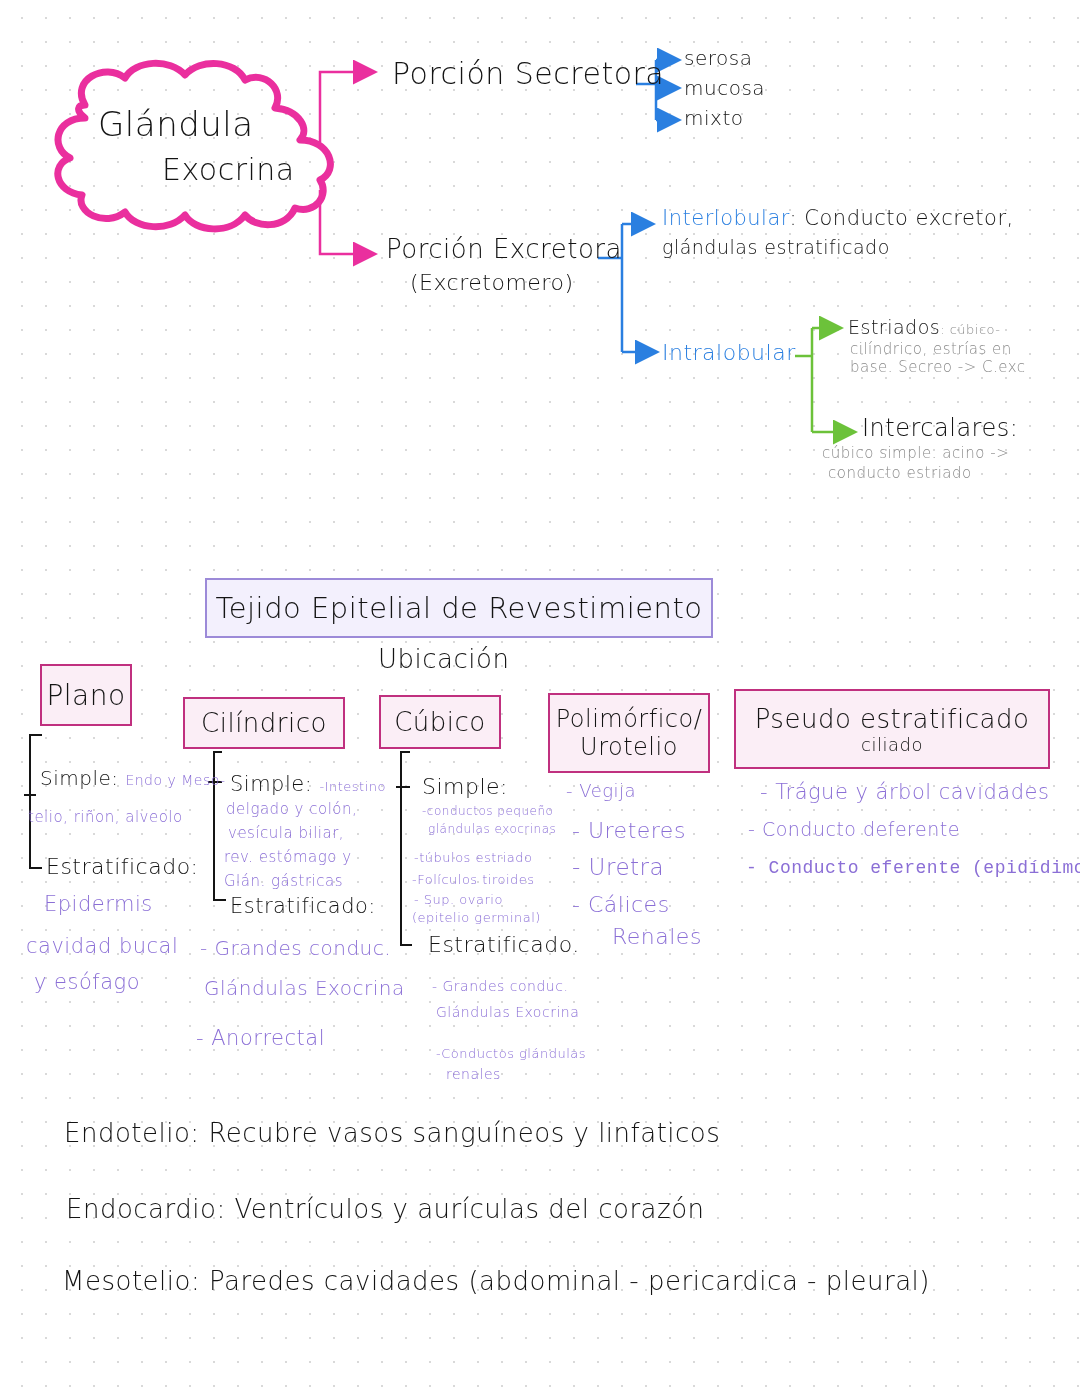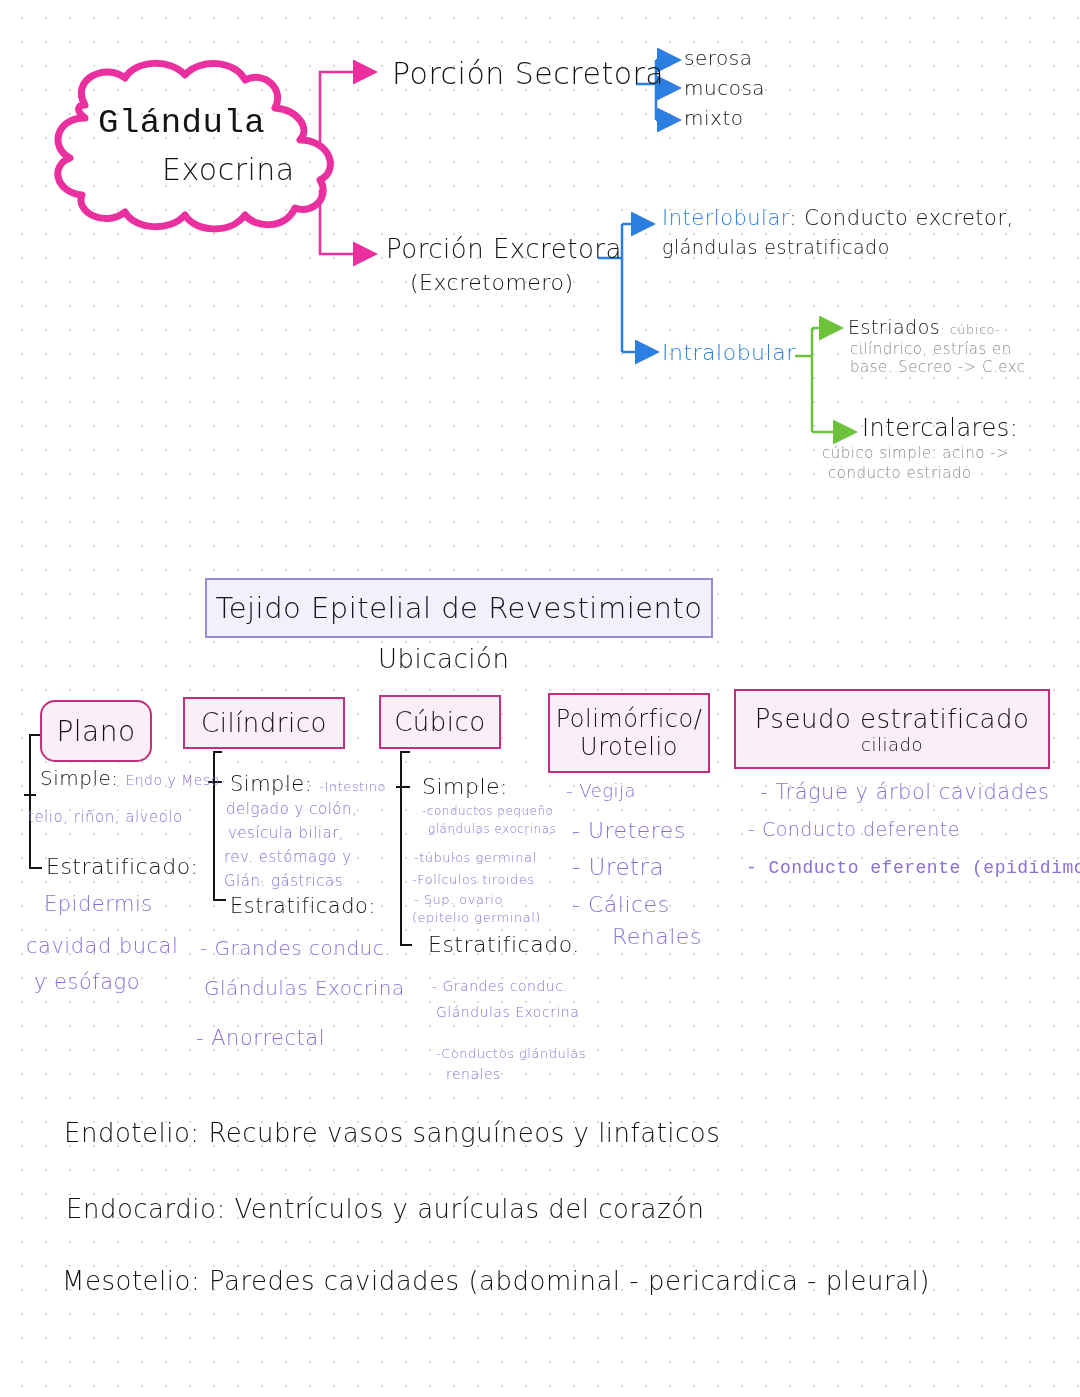--- a/index.html
+++ b/index.html
@@ -67,7 +67,7 @@
   <line x1="396" y1="787" x2="410" y2="787" stroke="#141414" stroke-width="2"></line>
 </svg>
 
-<div class="abs hand black" style="left:98px;top:104px;font-size:34px;font-family:Liberation Mono, monospace;">Glándula</div>
+<div class="abs hand black" style="left:98px;top:104px;font-size:34px;">Glándula</div>
 <div class="abs hand black" style="left:162px;top:152px;font-size:30px;">Exocrina</div>
 
 <div class="abs hand black" style="left:392px;top:56px;font-size:30px;">Porción Secretora</div>

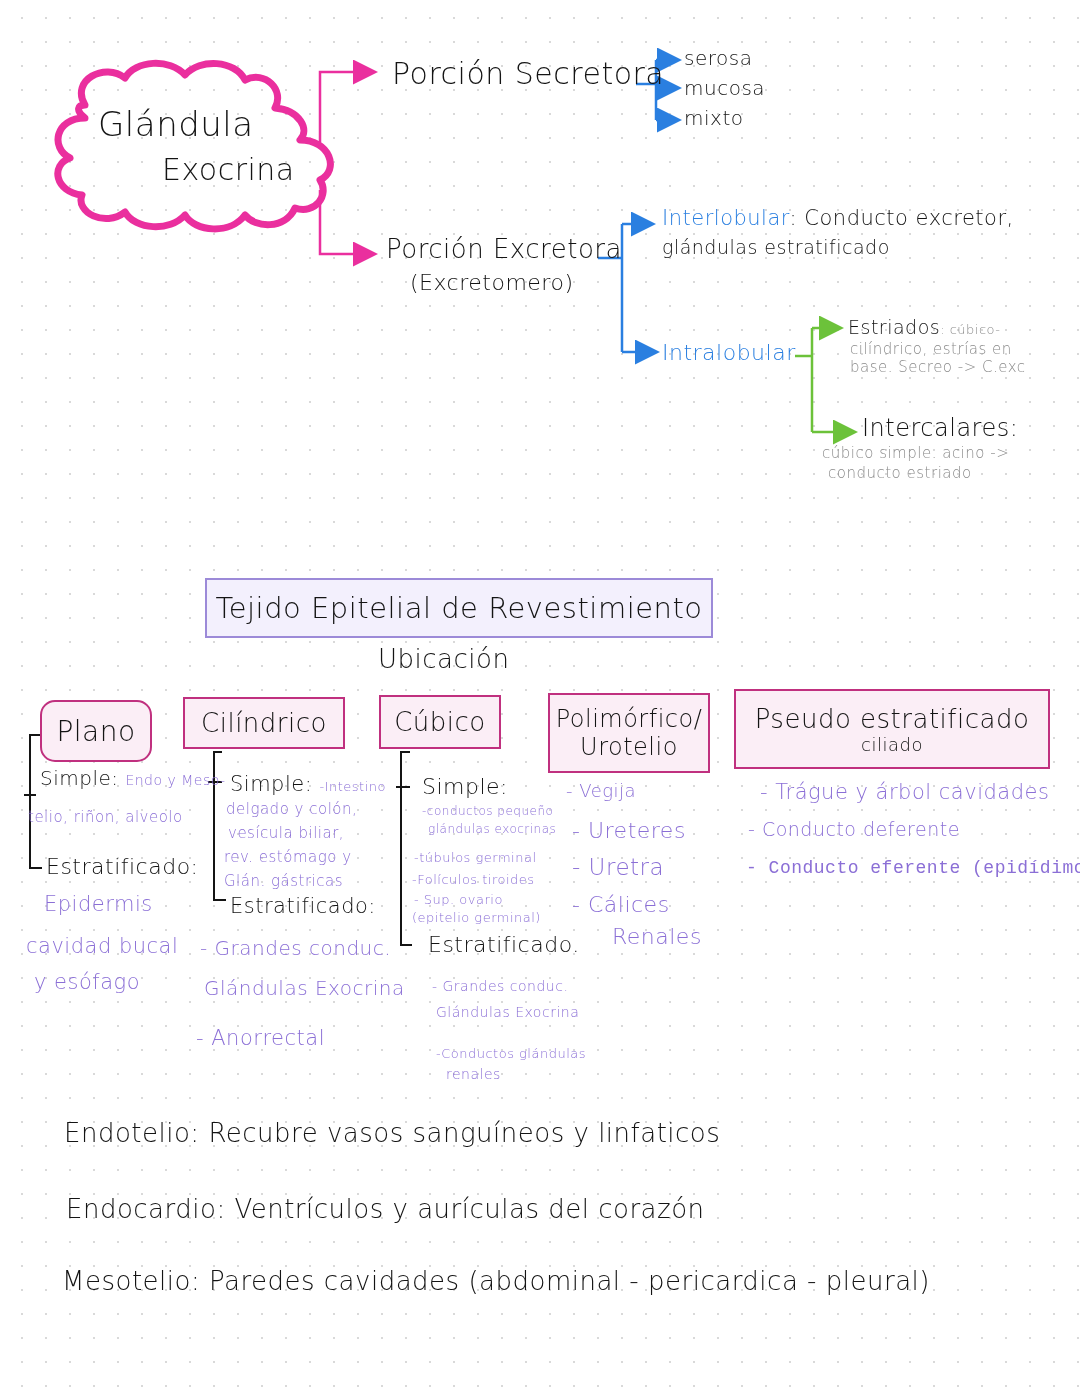--- a/index.html
+++ b/index.html
@@ -100,7 +100,7 @@
 </div>
 <div class="abs hand black" style="left:378px;top:644px;font-size:26px;">Ubicación</div>
 
-<div class="pbox" style="left:40px;top:700px;width:112px;height:62px;border-radius:15px;">
+<div class="pbox" style="left:40px;top:664px;width:92px;height:62px;">
   <span class="hand black" style="font-size:28px;">Plano</span>
 </div>
 <div class="pbox" style="left:183px;top:697px;width:162px;height:52px;">

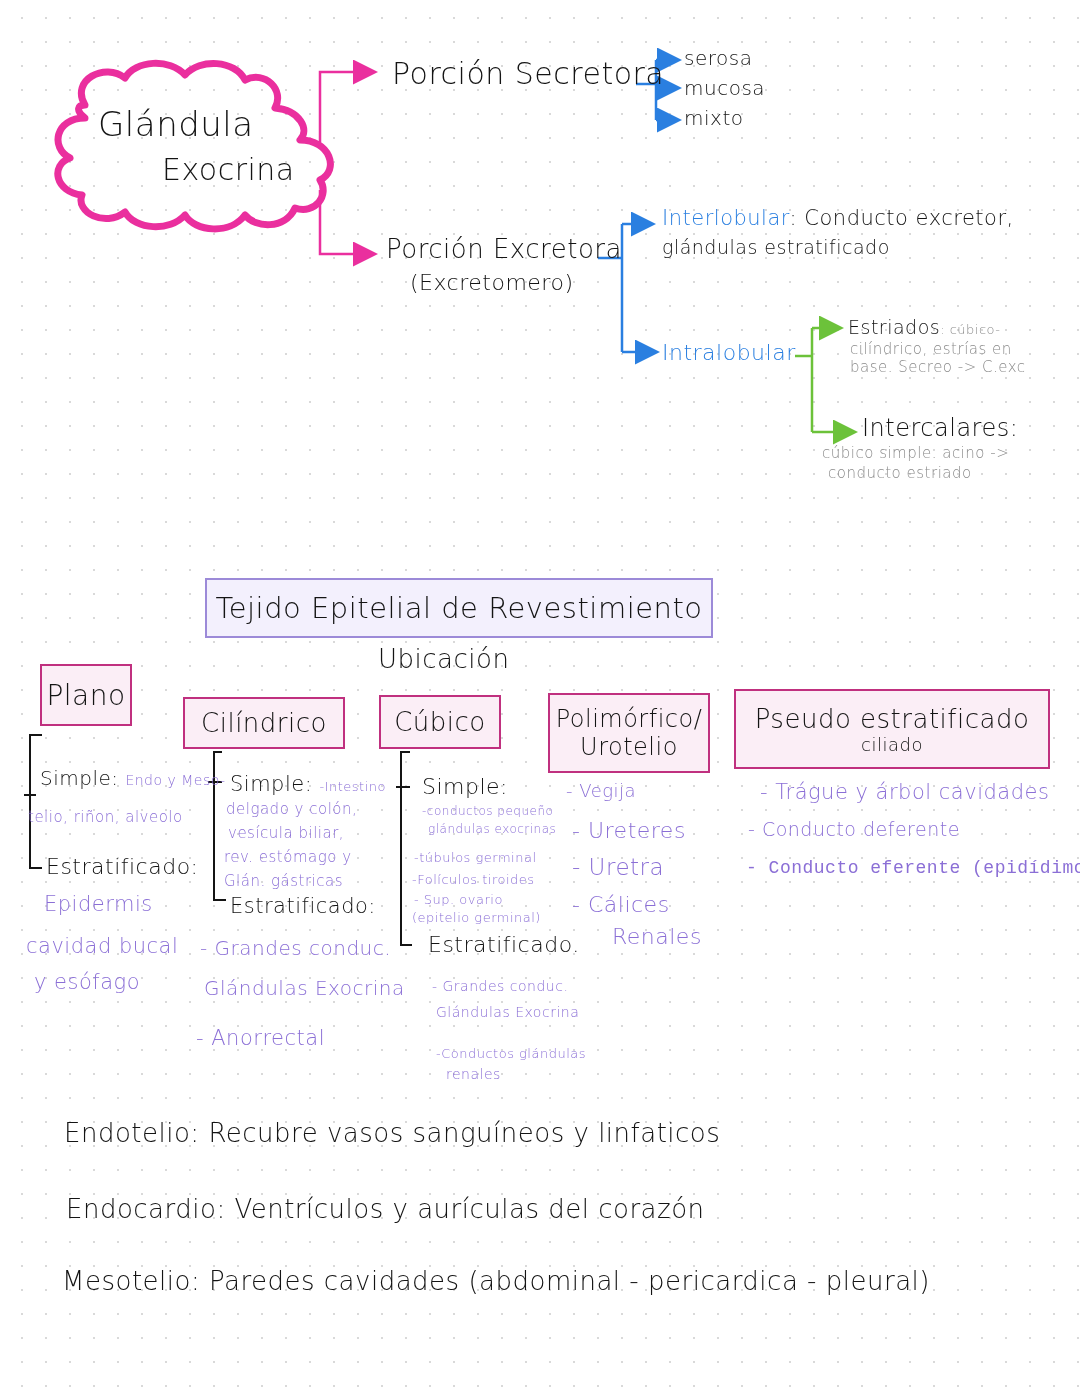--- a/index.html
+++ b/index.html
@@ -144,7 +144,7 @@
 <div class="abs hand black" style="left:422px;top:774px;font-size:22px;">Simple:</div>
 <div class="abs hand purple" style="left:422px;top:804px;font-size:12px;">-conductos pequeño</div>
 <div class="abs hand purple" style="left:428px;top:822px;font-size:12px;">glándulas exocrinas</div>
-<div class="abs hand purple" style="left:414px;top:850px;font-size:13px;">-túbulos germinal</div>
+<div class="abs hand purple" style="left:414px;top:850px;font-size:13px;">-túbulos estriado</div>
 <div class="abs hand purple" style="left:412px;top:872px;font-size:13px;">-Folículos tiroides</div>
 <div class="abs hand purple" style="left:414px;top:892px;font-size:13px;">- Sup. ovario</div>
 <div class="abs hand purple" style="left:412px;top:910px;font-size:13px;">(epitelio germinal)</div>

